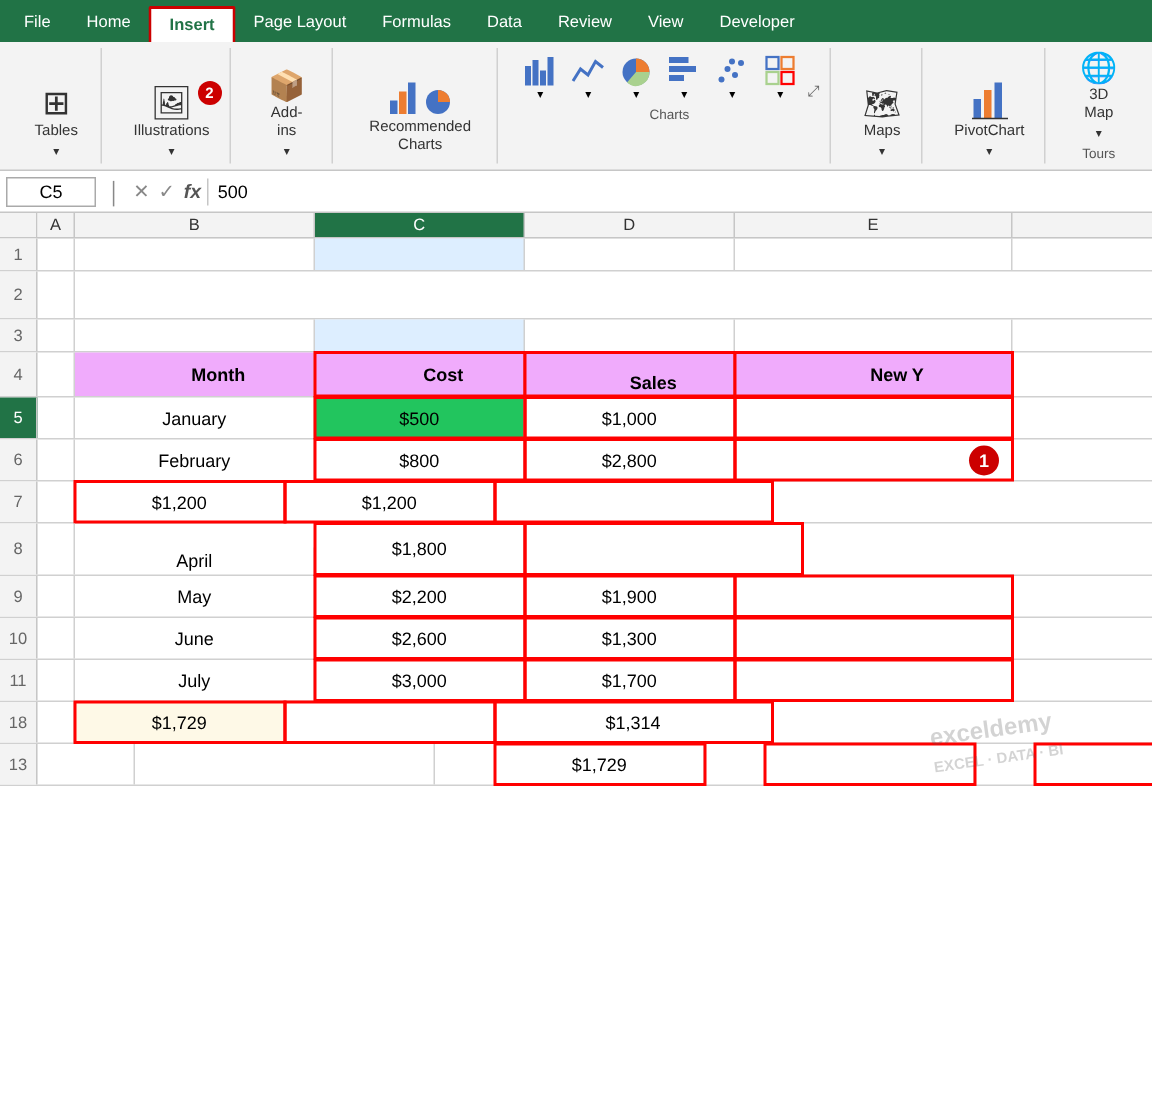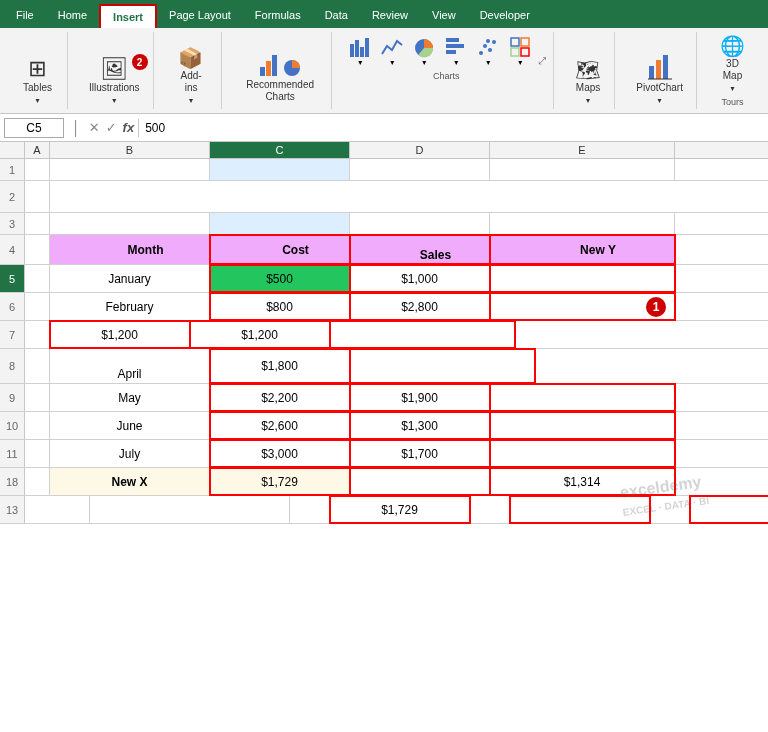--- a/index.html
+++ b/index.html
@@ -479,7 +479,6 @@
     <div class="sheet-row" style="min-height:28px;">
       <div class="row-num">18</div>
       <div class="cell" style="width:25px;min-width:25px;"></div>
-      <div class="cell center bold highlighted" style="width:160px;min-width:160px;">New X</div>
       <div class="cell center highlighted" style="width:140px;min-width:140px; outline:2px solid red; outline-offset:-1px;">$1,729</div>
       <div class="cell center" style="width:140px;min-width:140px; outline:2px solid red; outline-offset:-1px;"></div>
       <div class="cell center" style="width:185px;min-width:185px; outline:2px solid red; outline-offset:-1px;">$1,314</div>

